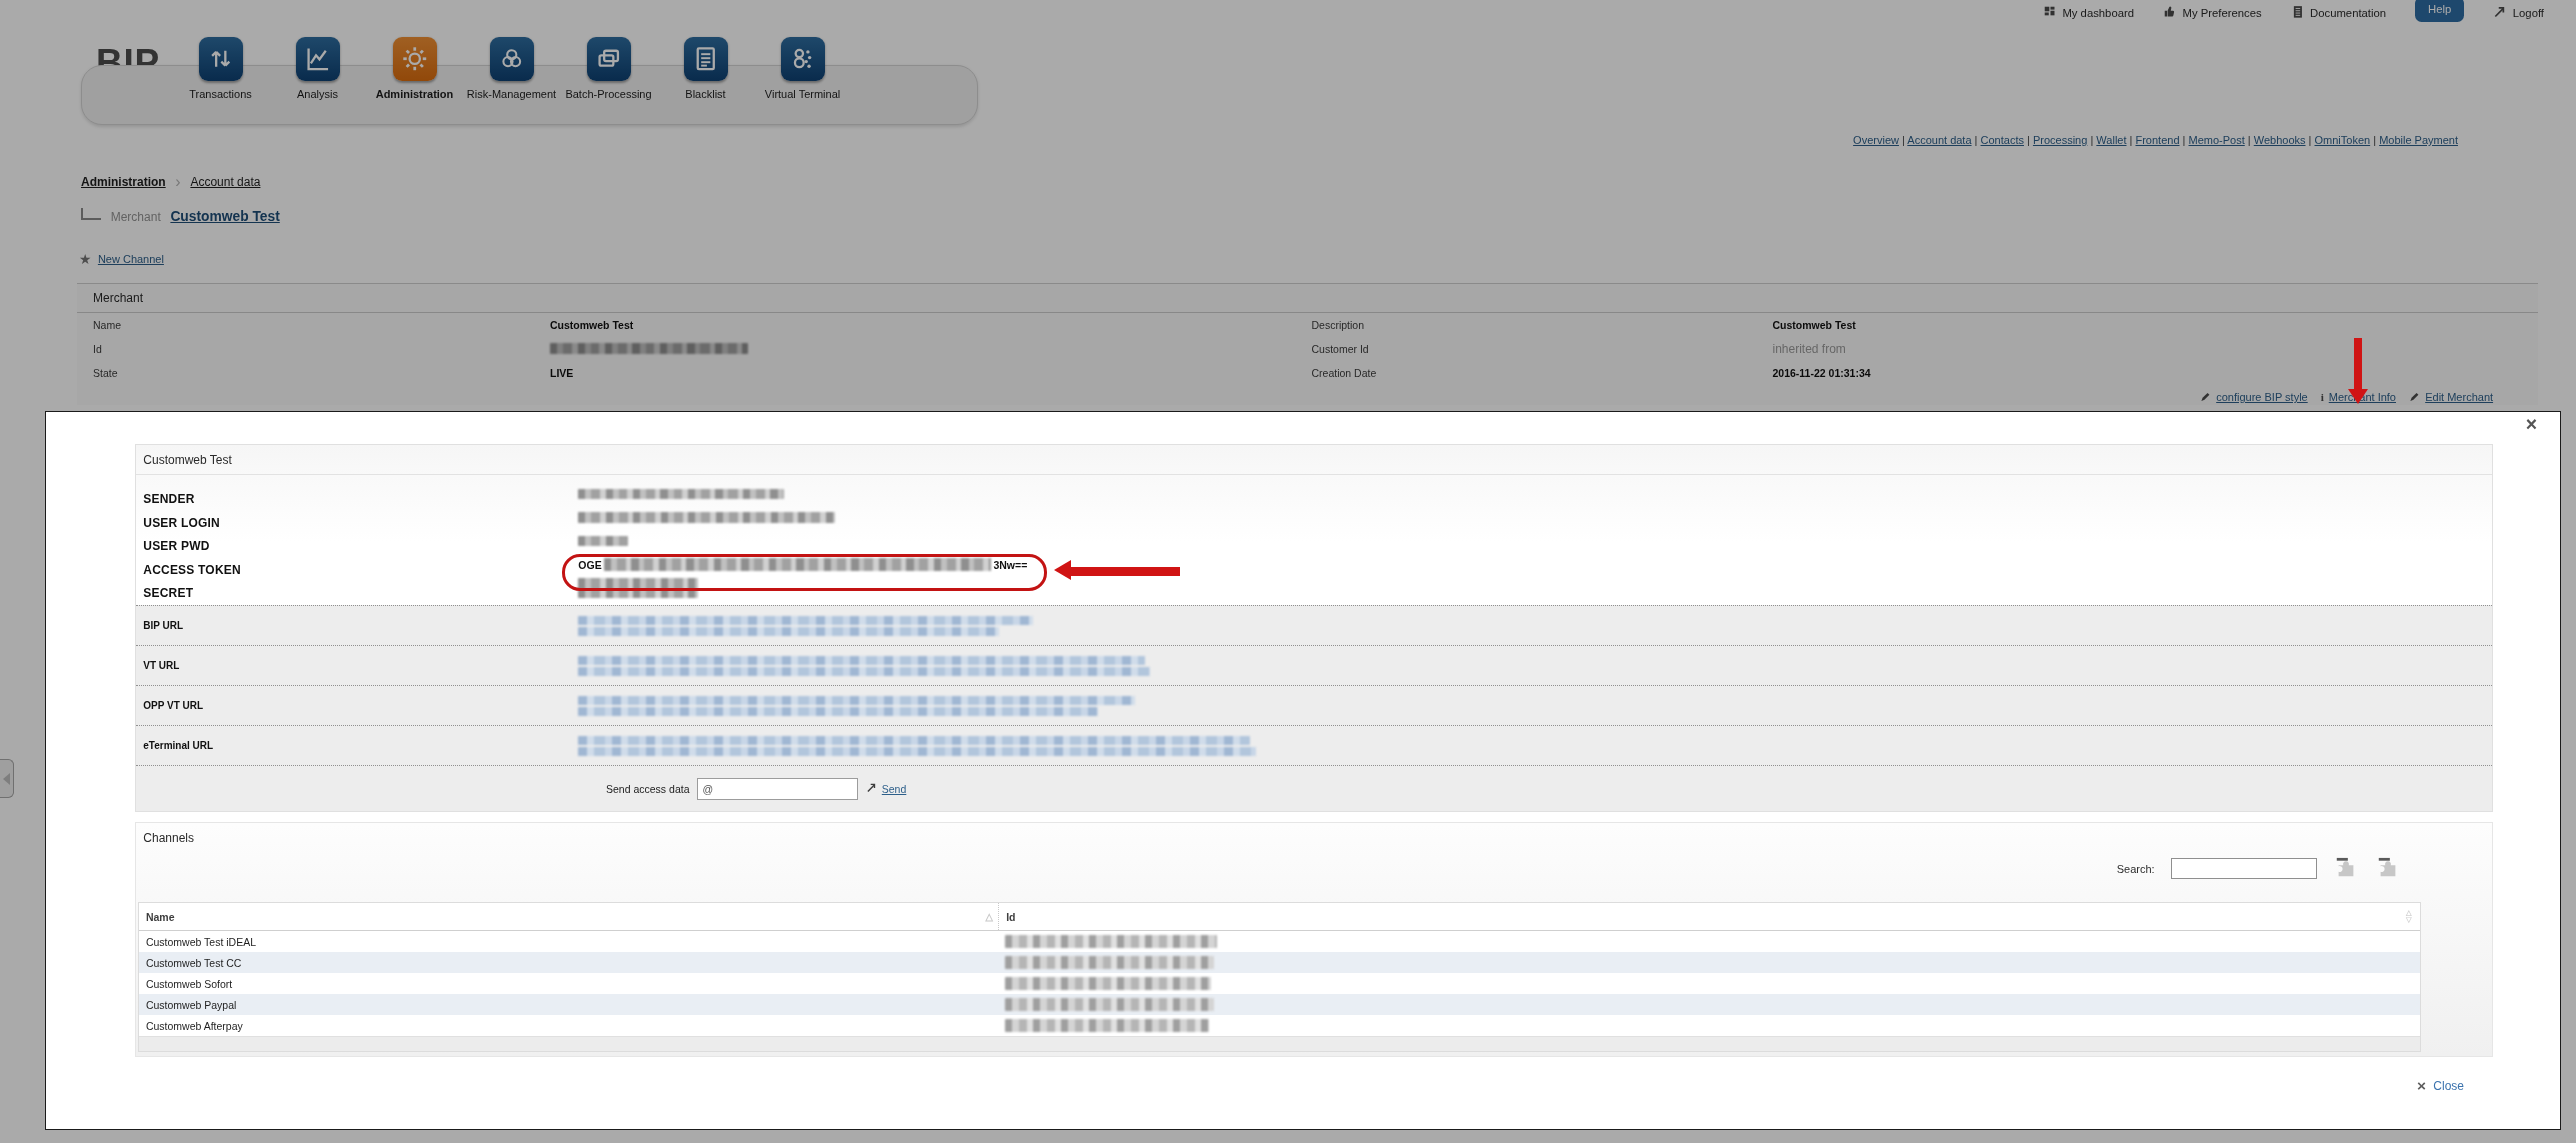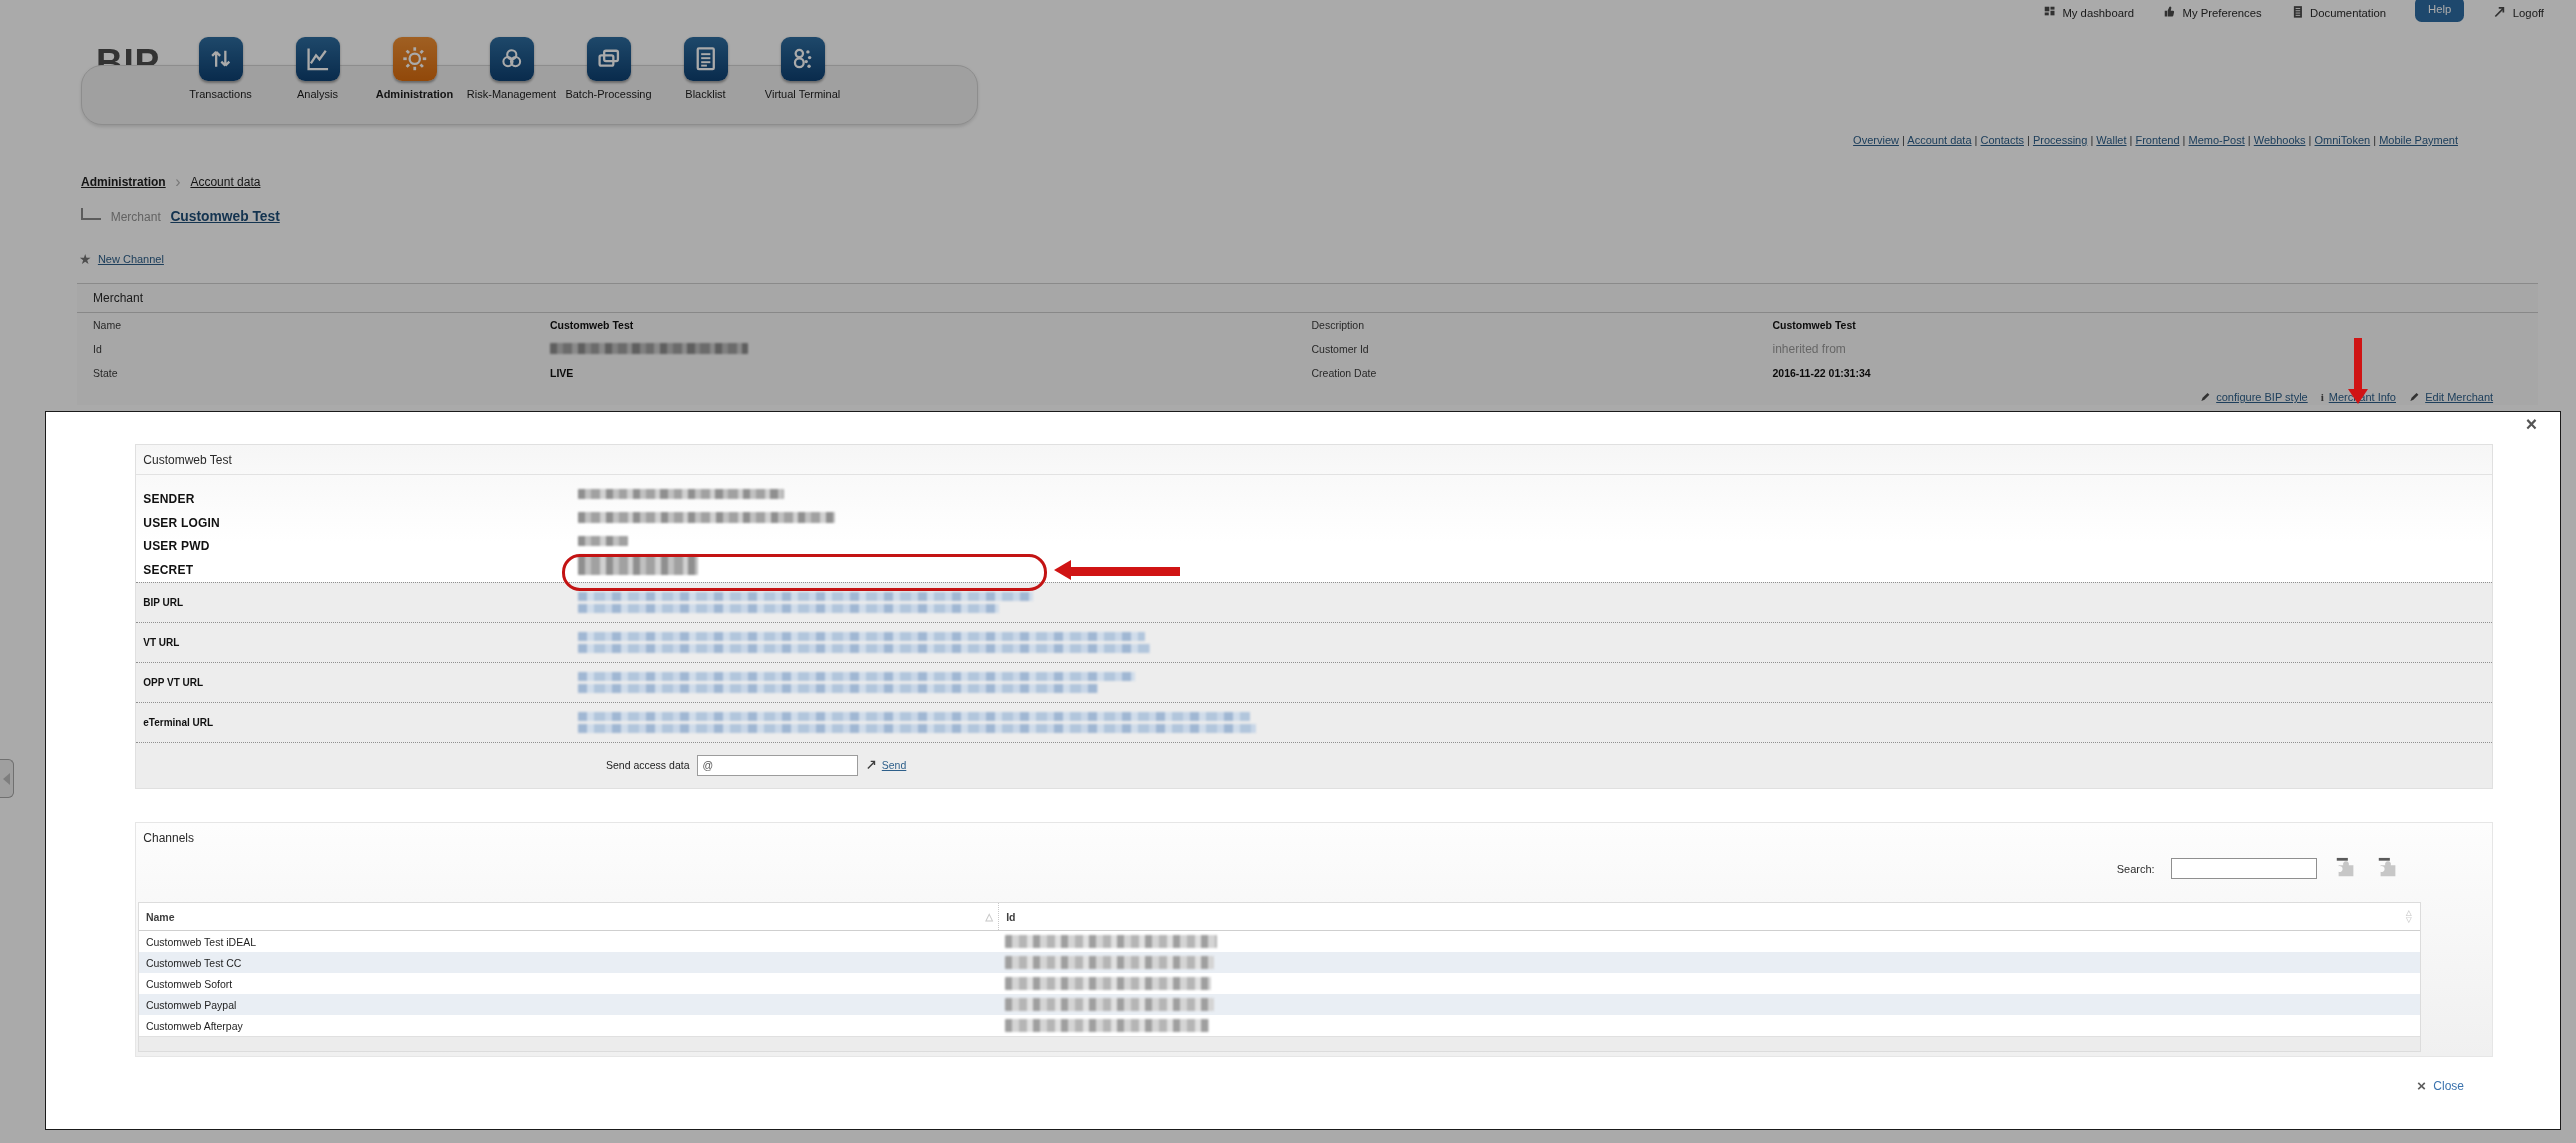--- a/index.html
+++ b/index.html
@@ -351,6 +351,14 @@
             <span class="redact" style="width: 50px; height: 10.5px;"></span>
           </div>
           <div class="field-row">
+            <span class="field-label">ACCESS TOKEN</span>
+            <span class="token-wrap">
+              <span>OGE</span>
+              <span class="redact" style="width: 387px; height: 13px;"></span>
+              <span>3Nw==</span>
+            </span>
+          </div>
+          <div class="field-row">
             <span class="field-label">SECRET</span>
             <span class="redact" style="width: 120px; height: 20px;"></span>
           </div>

